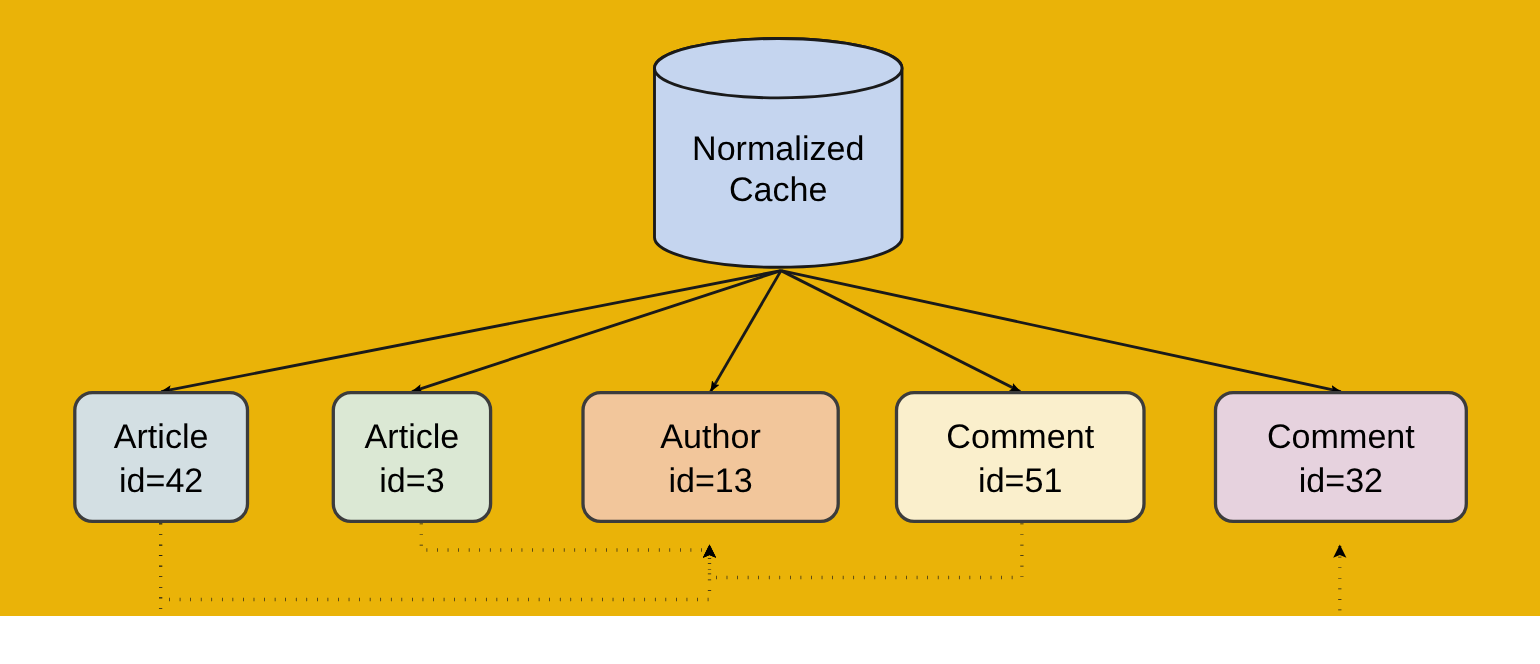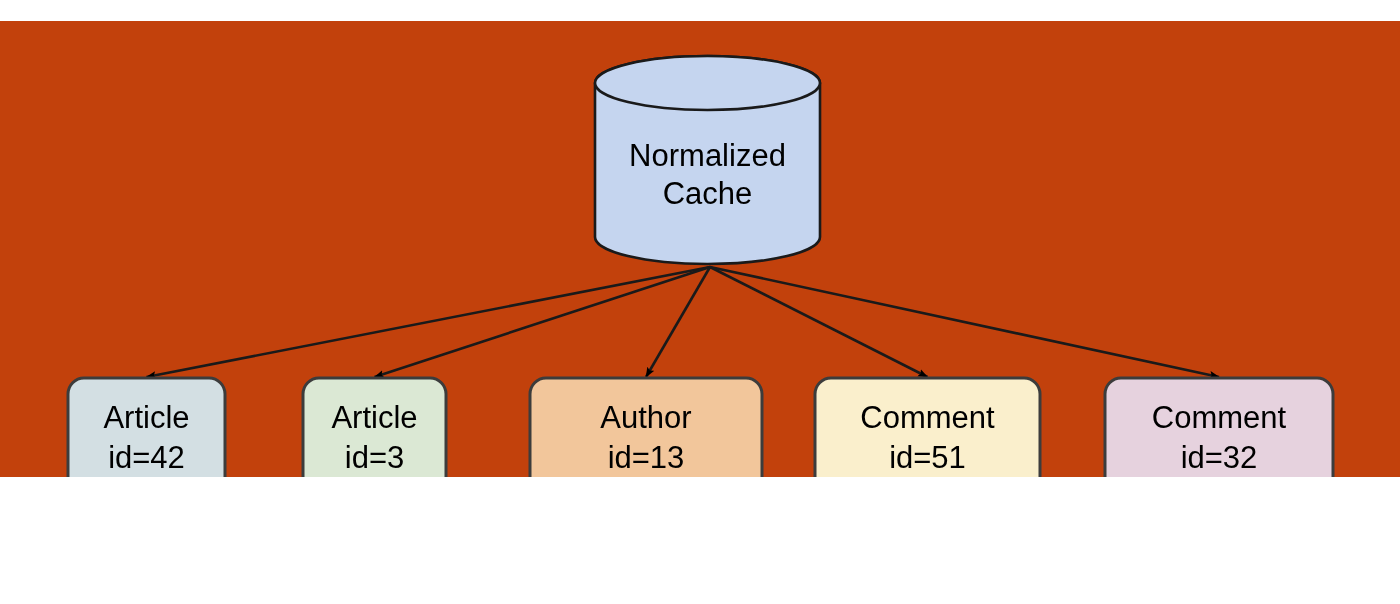--- a/index.html
+++ b/index.html
@@ -13,10 +13,9 @@
   #diagram-root {
     position: relative;
     width: 1400px;
-    height: 456px;
-    background: #c2410c;
+    height: 560px;
+    background: #eab308;
     overflow: hidden;
-    margin-top: 21px;
   }
   #diagram-svg {
     position: absolute;

